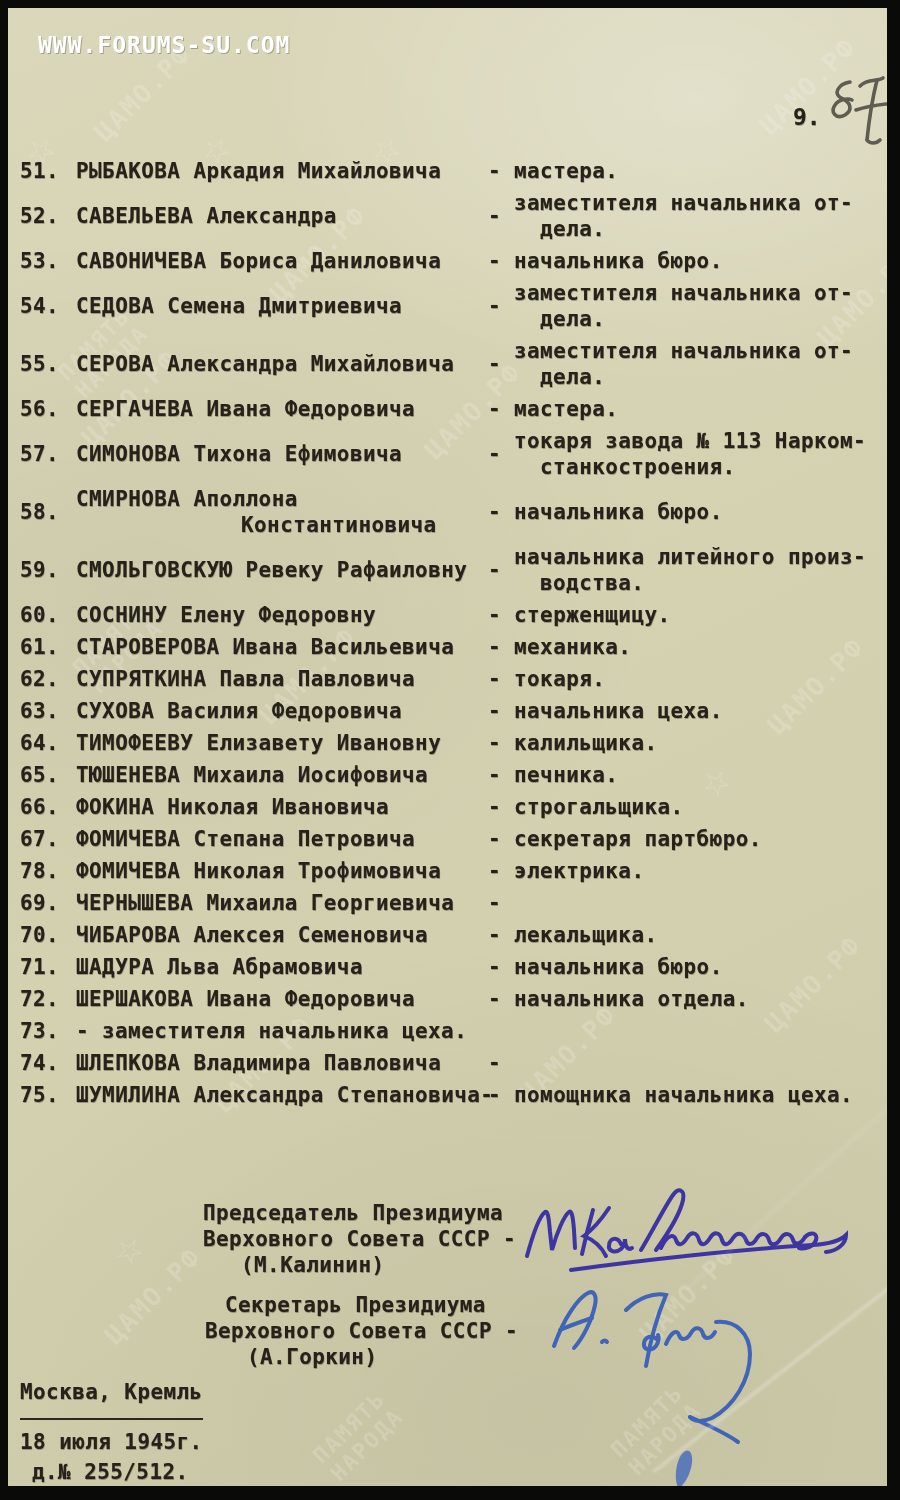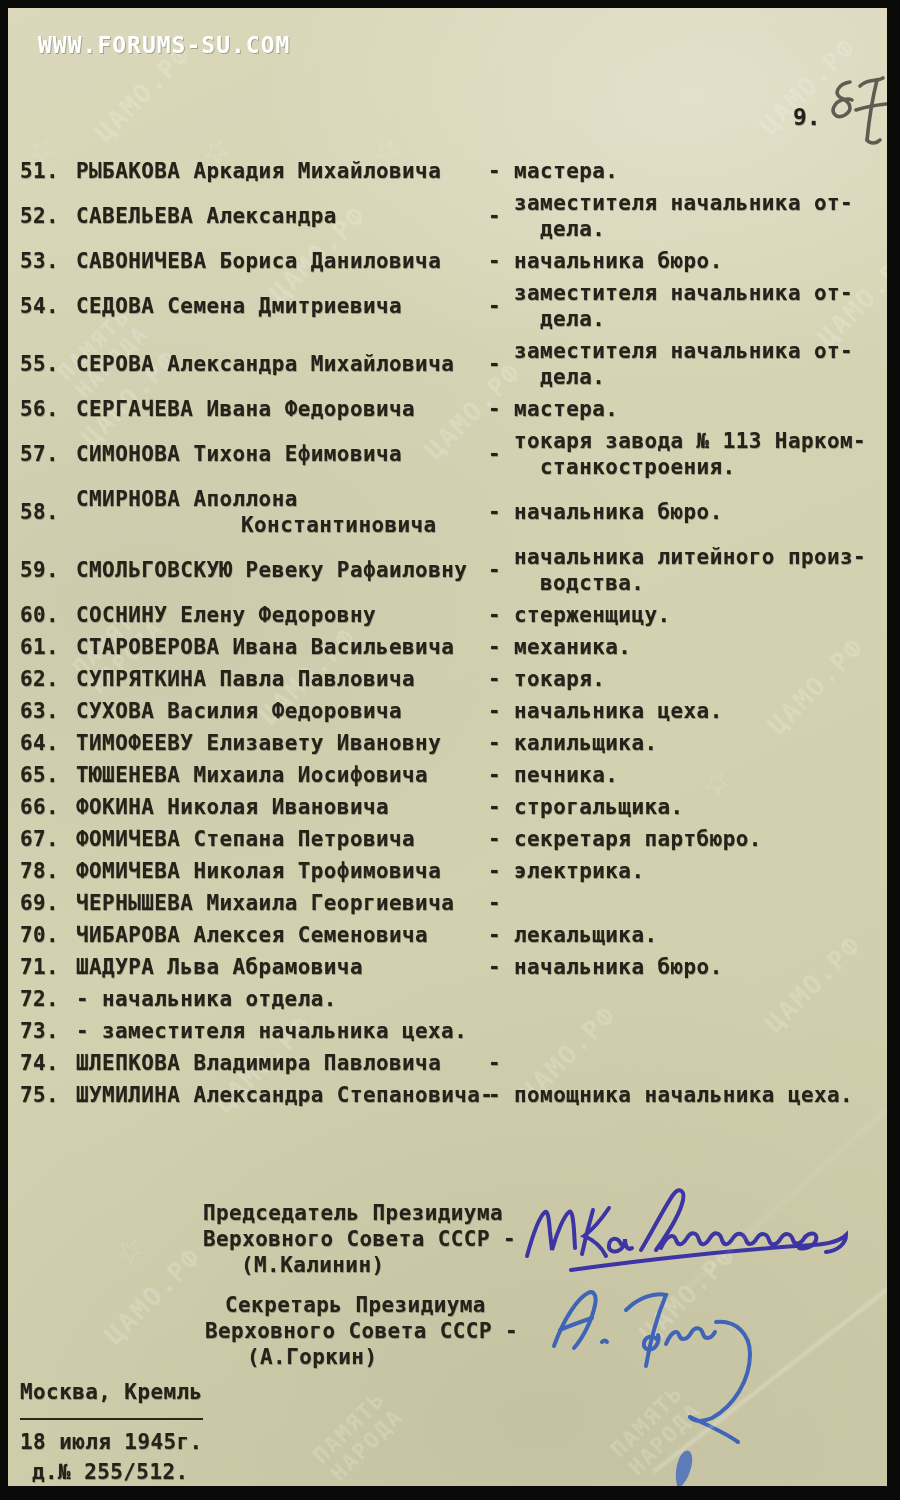--- a/index.html
+++ b/index.html
@@ -339,6 +339,9 @@
 
   <div class="row">
     <span class="num">72.</span>
+    <div class="name">
+            <div class="ln">ШЕРШАКОВА Ивана Федоровича</div>
+          </div>
     <span class="dash">-</span>
     <div class="role">
             <div class="ln">начальника отдела.</div>

